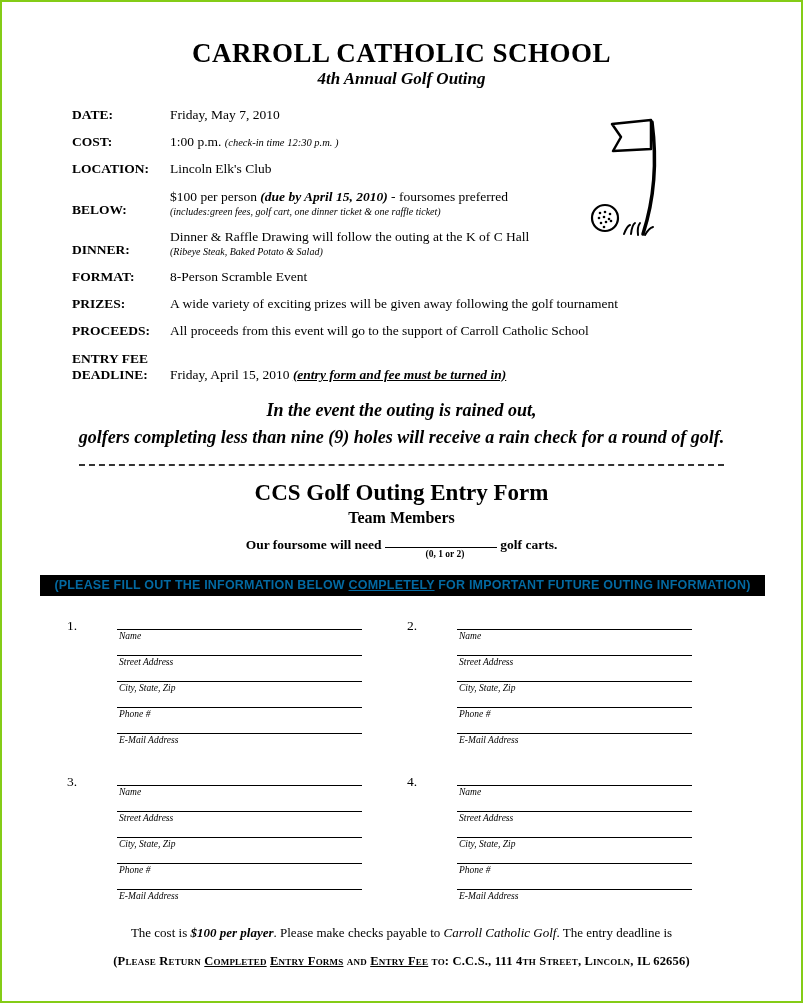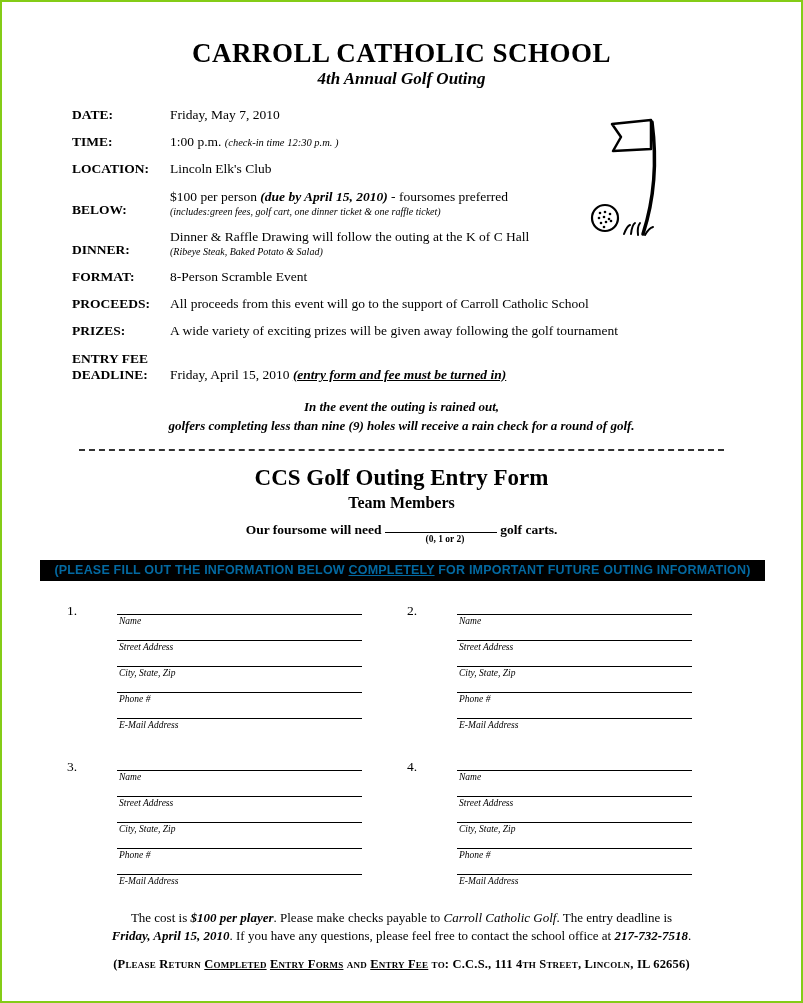--- a/index.html
+++ b/index.html
@@ -93,7 +93,7 @@
     </div>
 
     <div class="info-row">
-      <div class="info-label">TIME:</div>
+      <div class="info-label">COST:</div>
       <div class="info-value">
         <span>1:00 p.m. </span><span class="inline-note">(check-in time 12:30 p.m. )</span>
       </div>

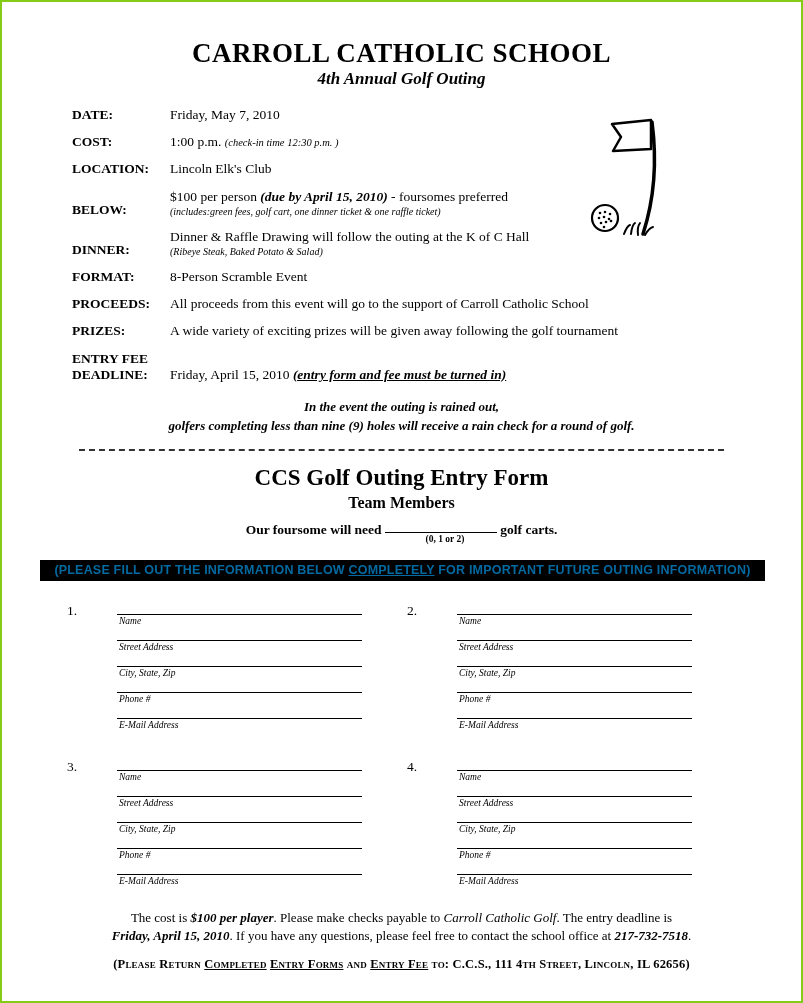--- a/index.html
+++ b/index.html
@@ -126,13 +126,13 @@
     </div>
 
     <div class="info-row">
+      <div class="info-label">PRIZES:</div>
+      <div class="info-value">A wide variety of exciting prizes will be given away following the golf tournament</div>
+    </div>
+
+    <div class="info-row">
       <div class="info-label">PROCEEDS:</div>
       <div class="info-value">All proceeds from this event will go to the support of Carroll Catholic School</div>
-    </div>
-
-    <div class="info-row">
-      <div class="info-label">PRIZES:</div>
-      <div class="info-value">A wide variety of exciting prizes will be given away following the golf tournament</div>
     </div>
 
     <div class="info-row deadline-row">

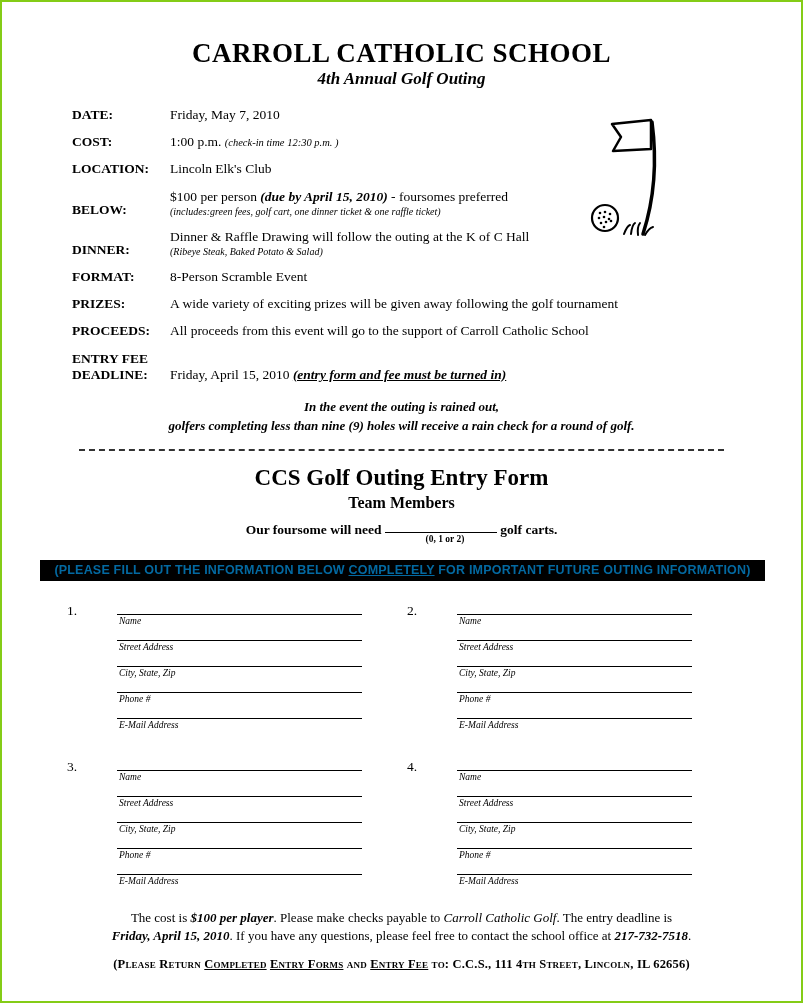--- a/index.html
+++ b/index.html
@@ -29,7 +29,7 @@
 
   .golf-art { position: absolute; top: 106px; left: 586px; width: 100px; height: 150px; }
 
-  .rain-note { text-align: center; font-weight: bold; font-style: italic; font-size: 13px; margin-top: 14px; line-height: 1.5; }
+  .rain-note { text-align: center; font-weight: bold; font-style: italic; font-size: 18px; margin-top: 14px; line-height: 1.5; }
 
   .divider { width: 645px; margin: 13px auto 0; border-top: 2px dashed #333; height: 0; }
 

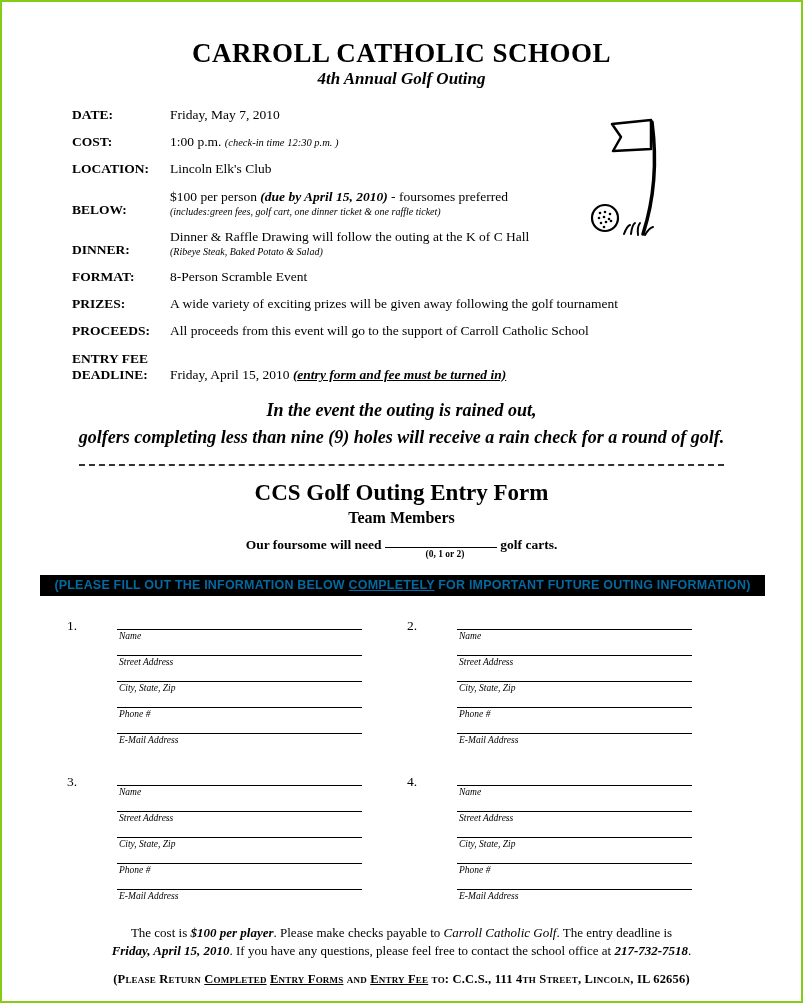--- a/index.html
+++ b/index.html
@@ -278,7 +278,6 @@
 
   <div class="footer">
     <div><span>The cost is </span><span class="bi">$100 per player</span><span>. Please make checks payable to </span><span class="i">Carroll Catholic Golf</span><span>. The entry deadline is</span></div>
-    <div><span class="bi">Friday, April 15, 2010</span><span>.  If you have any questions, please feel free to contact the school office at </span><span class="bi">217-732-7518</span><span>.</span></div>
   </div>
 
   <div class="return-line"><span>(Please Return </span><span class="u">Completed</span><span> </span><span class="u">Entry Forms</span><span> and </span><span class="u">Entry Fee</span><span> to: C.C.S., 111 4th Street, Lincoln, IL 62656)</span></div>

